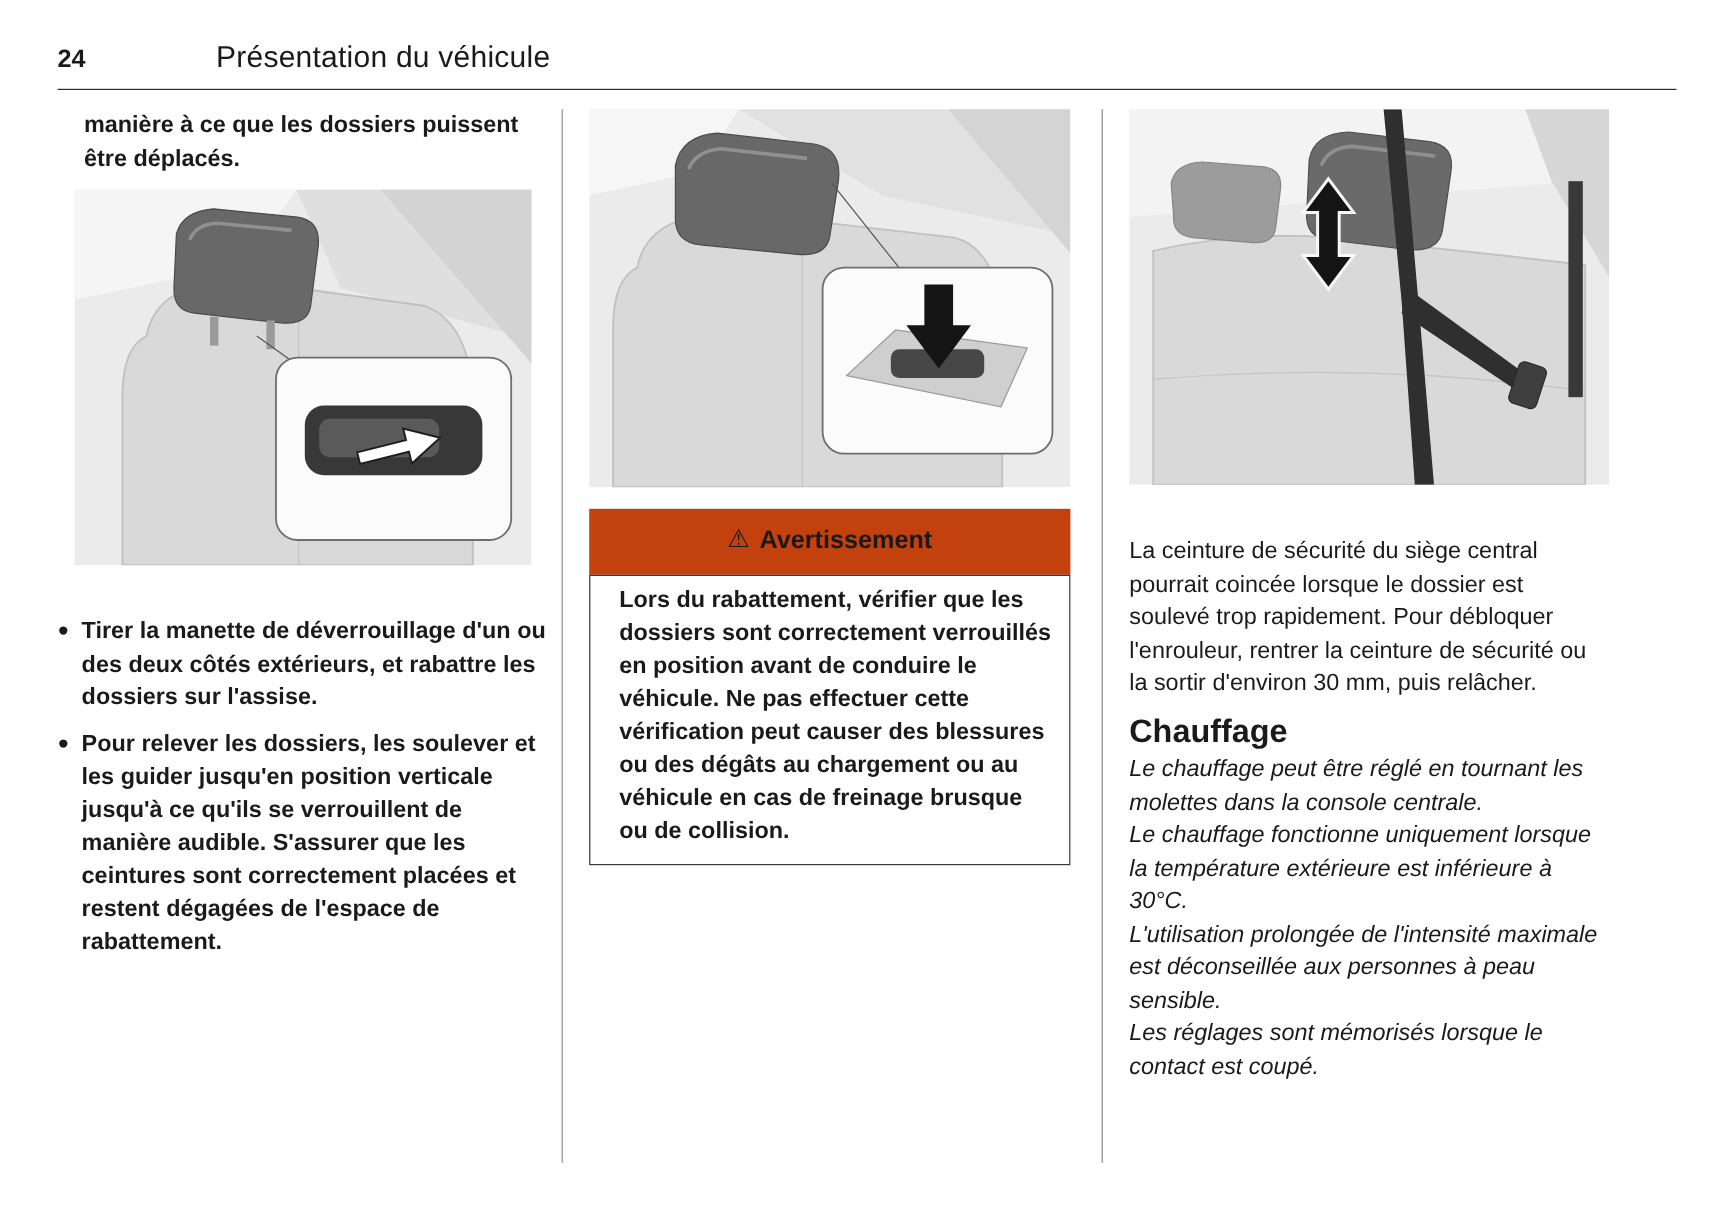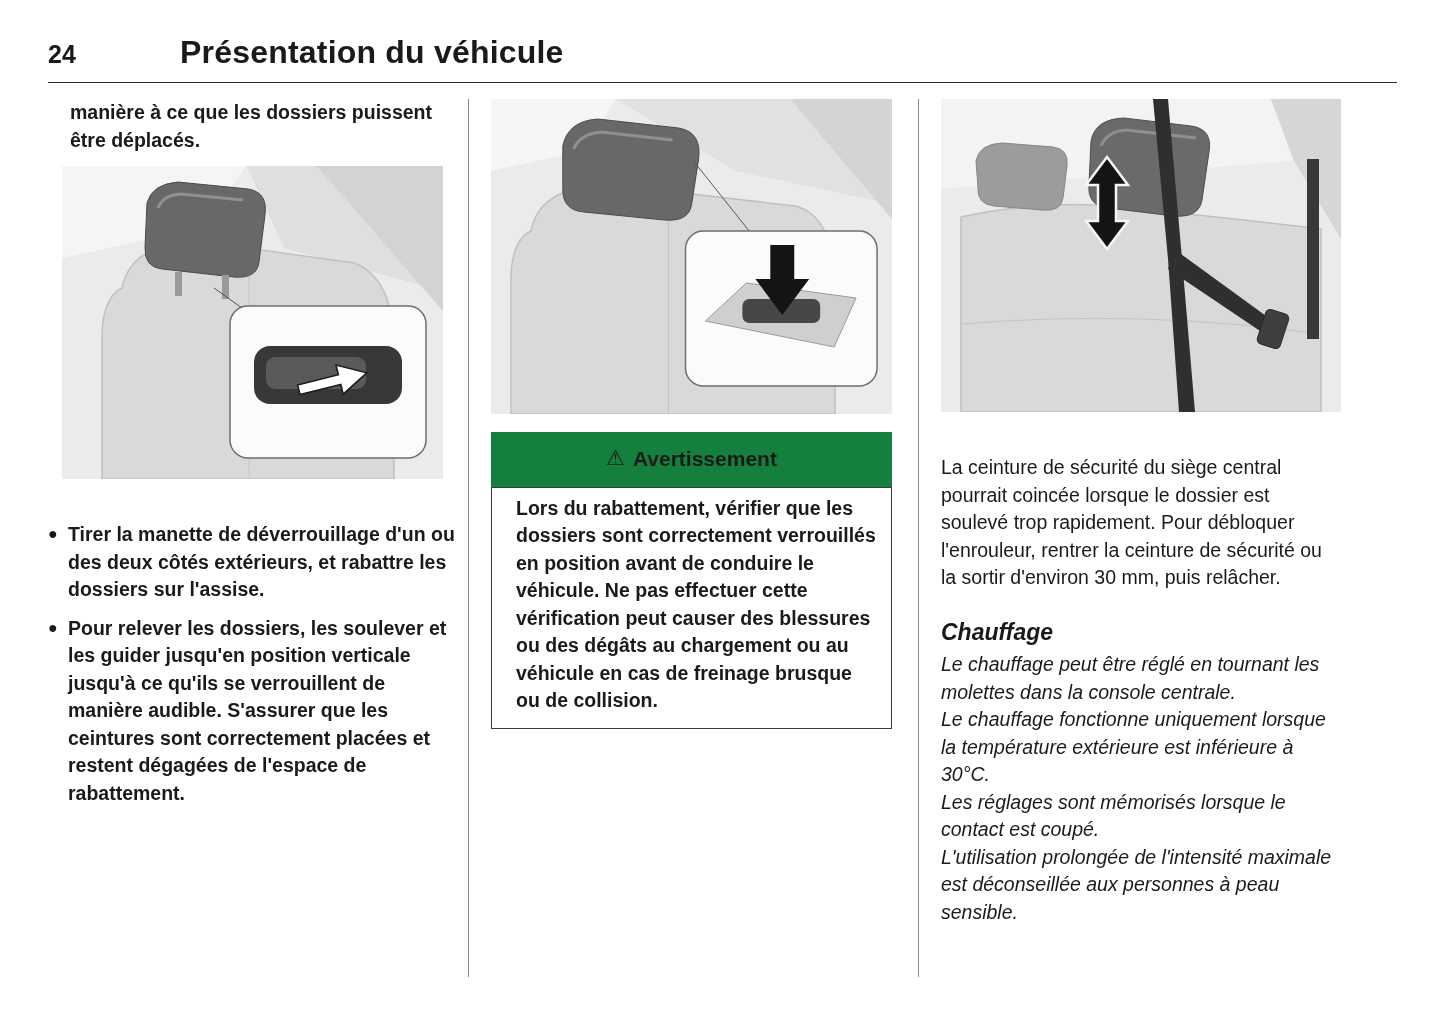--- a/index.html
+++ b/index.html
@@ -14,7 +14,7 @@
 
   
   .page-header { display:flex; align-items:baseline; }
-  .page-num { font-size:25px; font-weight:bold; width:132px; }
+  .page-num { font-size:21px; font-weight:bold; width:132px; }
   .page-title { font-size:32px; font-weight:bold; letter-spacing:.2px; }
   .header-rule { height:0; border-bottom:1.8px solid #2a2a2a; margin-top:11px; }
 

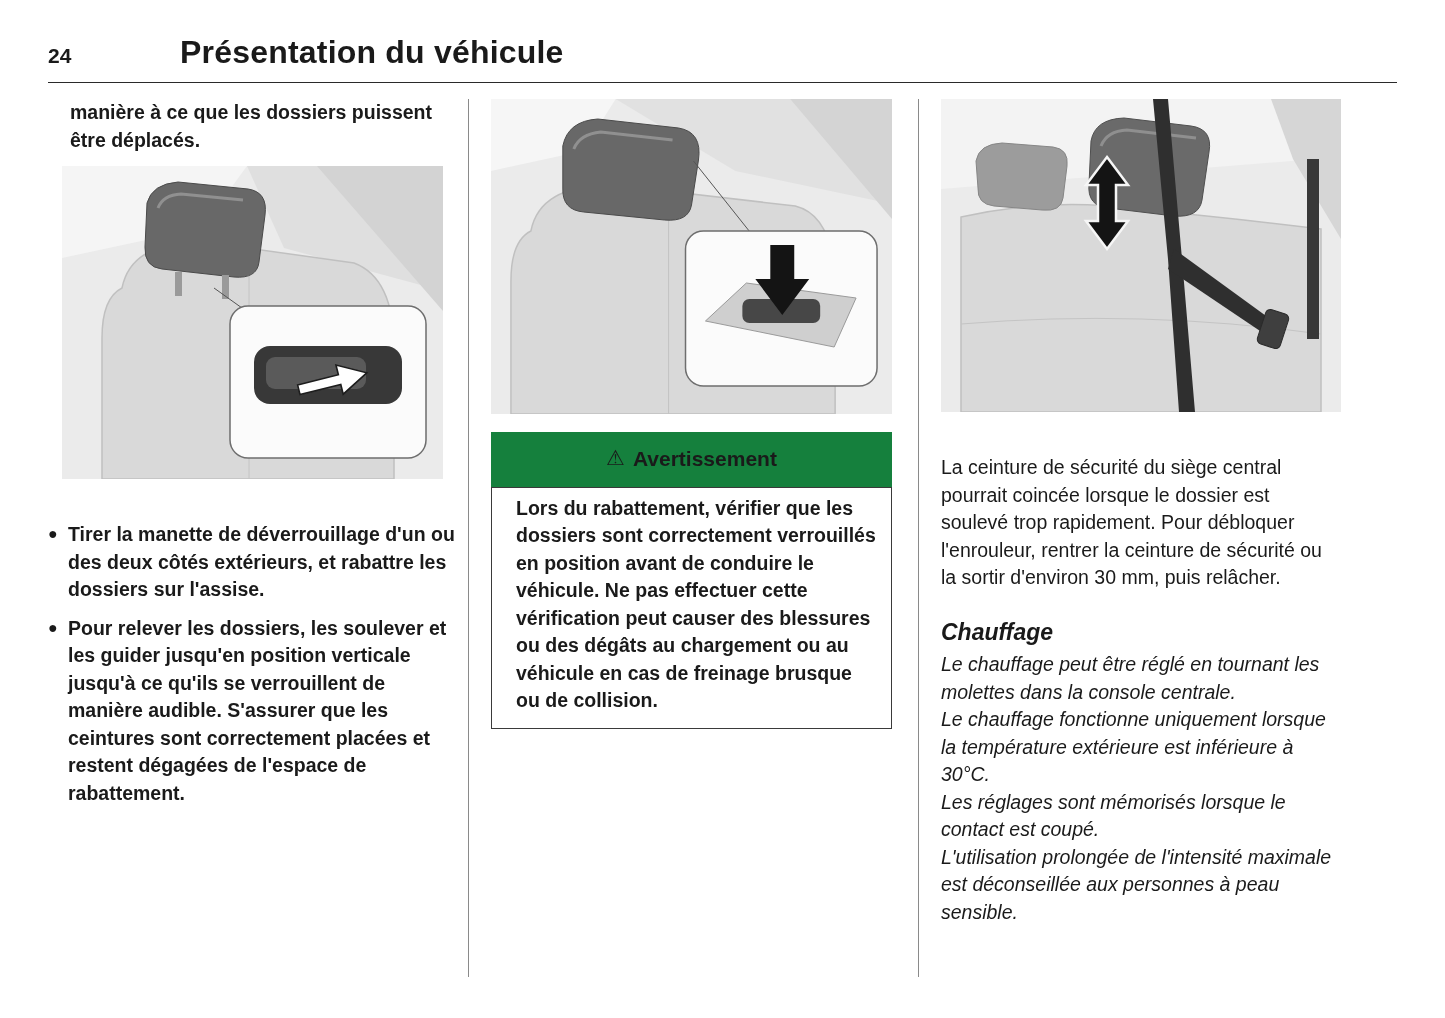--- a/index.html
+++ b/index.html
@@ -15,7 +15,7 @@
   
   .page-header { display:flex; align-items:baseline; }
   .page-num { font-size:21px; font-weight:bold; width:132px; }
-  .page-title { font-size:32px; font-weight:bold; letter-spacing:.2px; }
+  .page-title { font-size:25px; font-weight:normal; letter-spacing:.2px; }
   .header-rule { height:0; border-bottom:1.8px solid #2a2a2a; margin-top:11px; }
 
   

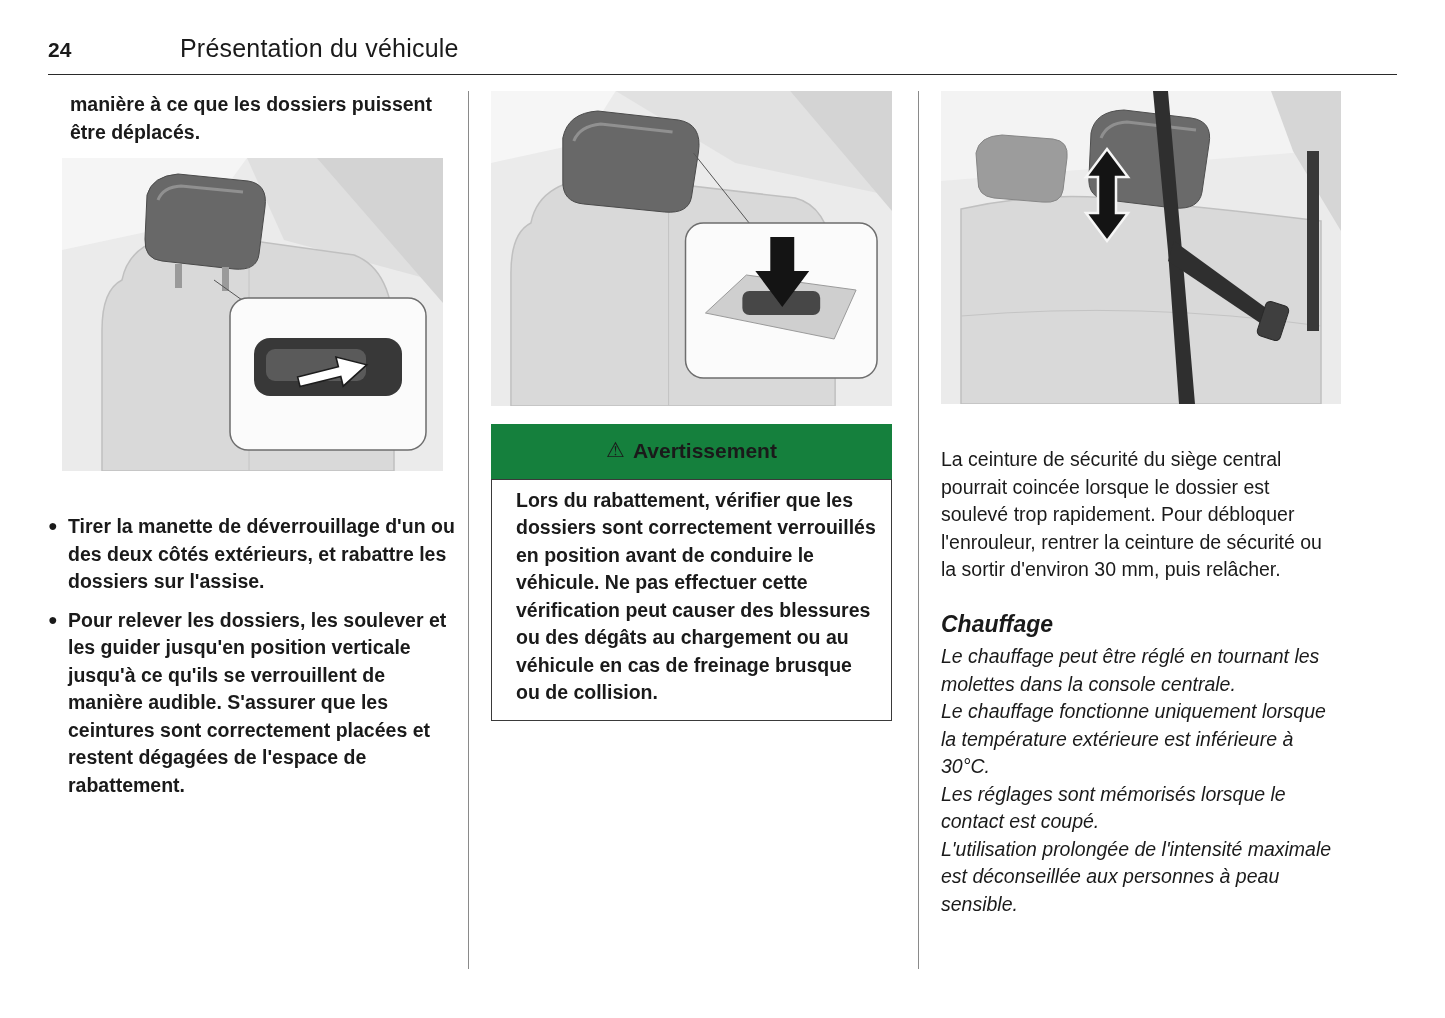--- a/index.html
+++ b/index.html
@@ -43,7 +43,7 @@
   .mid-text { margin-top:41px; }
   .warning-box { margin-top:18px; }
   .warning-header {
-    background:#15803d;
+    background:#c2410c;
     text-align:center;
     font-weight:bold;
     font-size:21px;

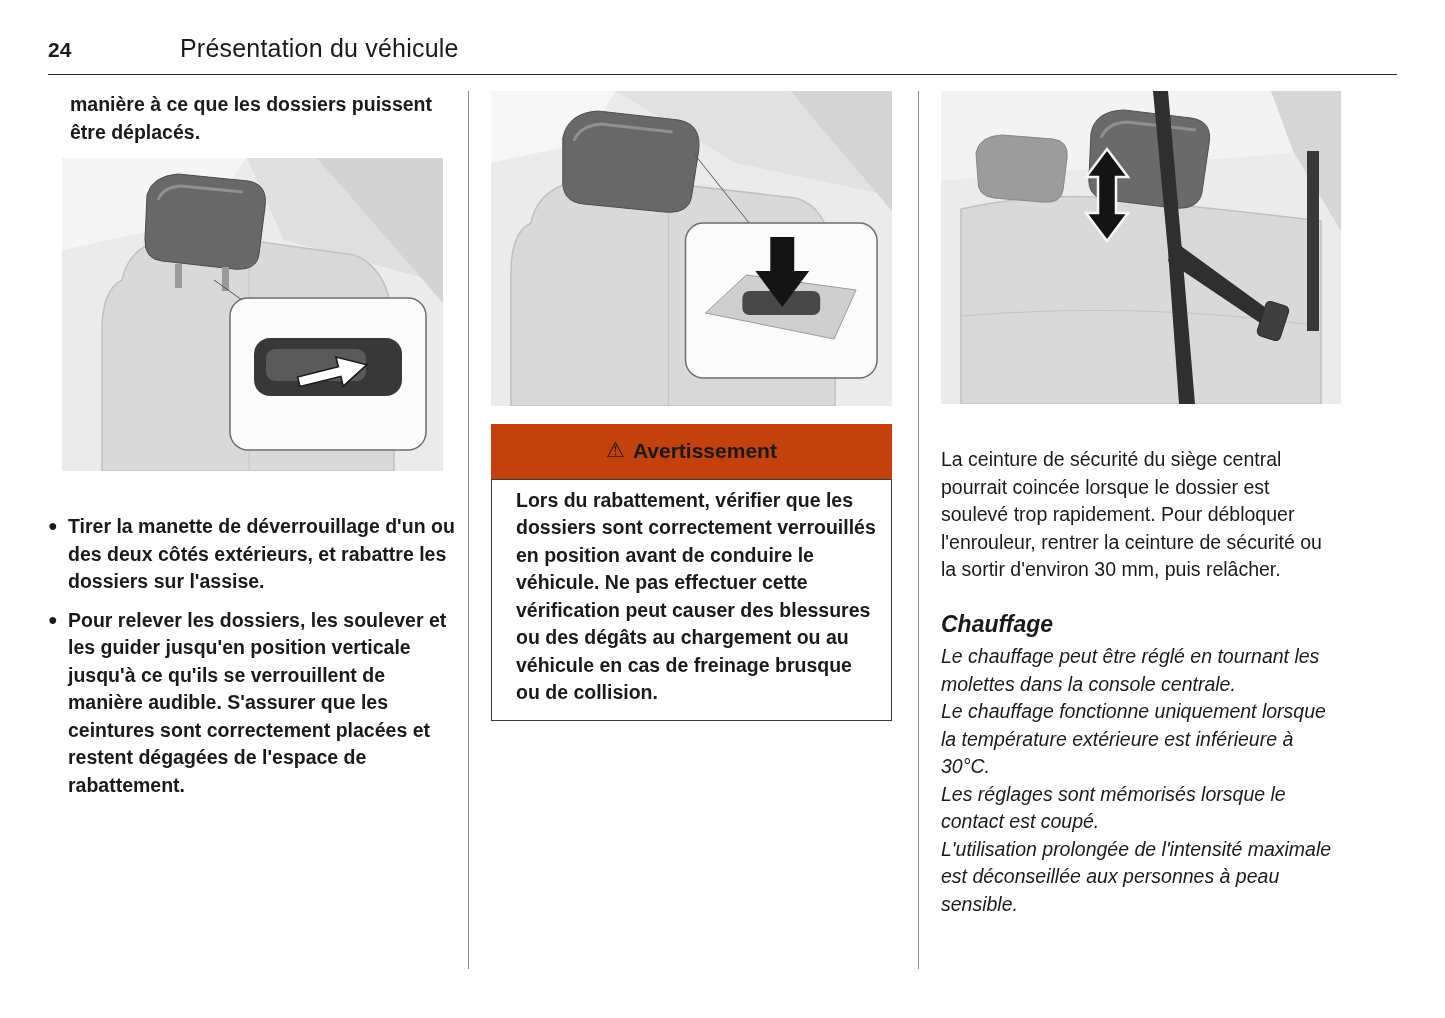--- a/index.html
+++ b/index.html
@@ -58,7 +58,7 @@
 
   
   .right-text { margin-top:42px; }
-  .section-heading { font-size:23px; font-weight:bold; margin-top:27px; margin-bottom:5px;font-style:italic; }
+  .section-heading { font-size:27px; font-weight:bold; margin-top:12px; margin-bottom:5px; }
   .plain-par { margin:0;font-style:italic; }
 </style>
 </head>

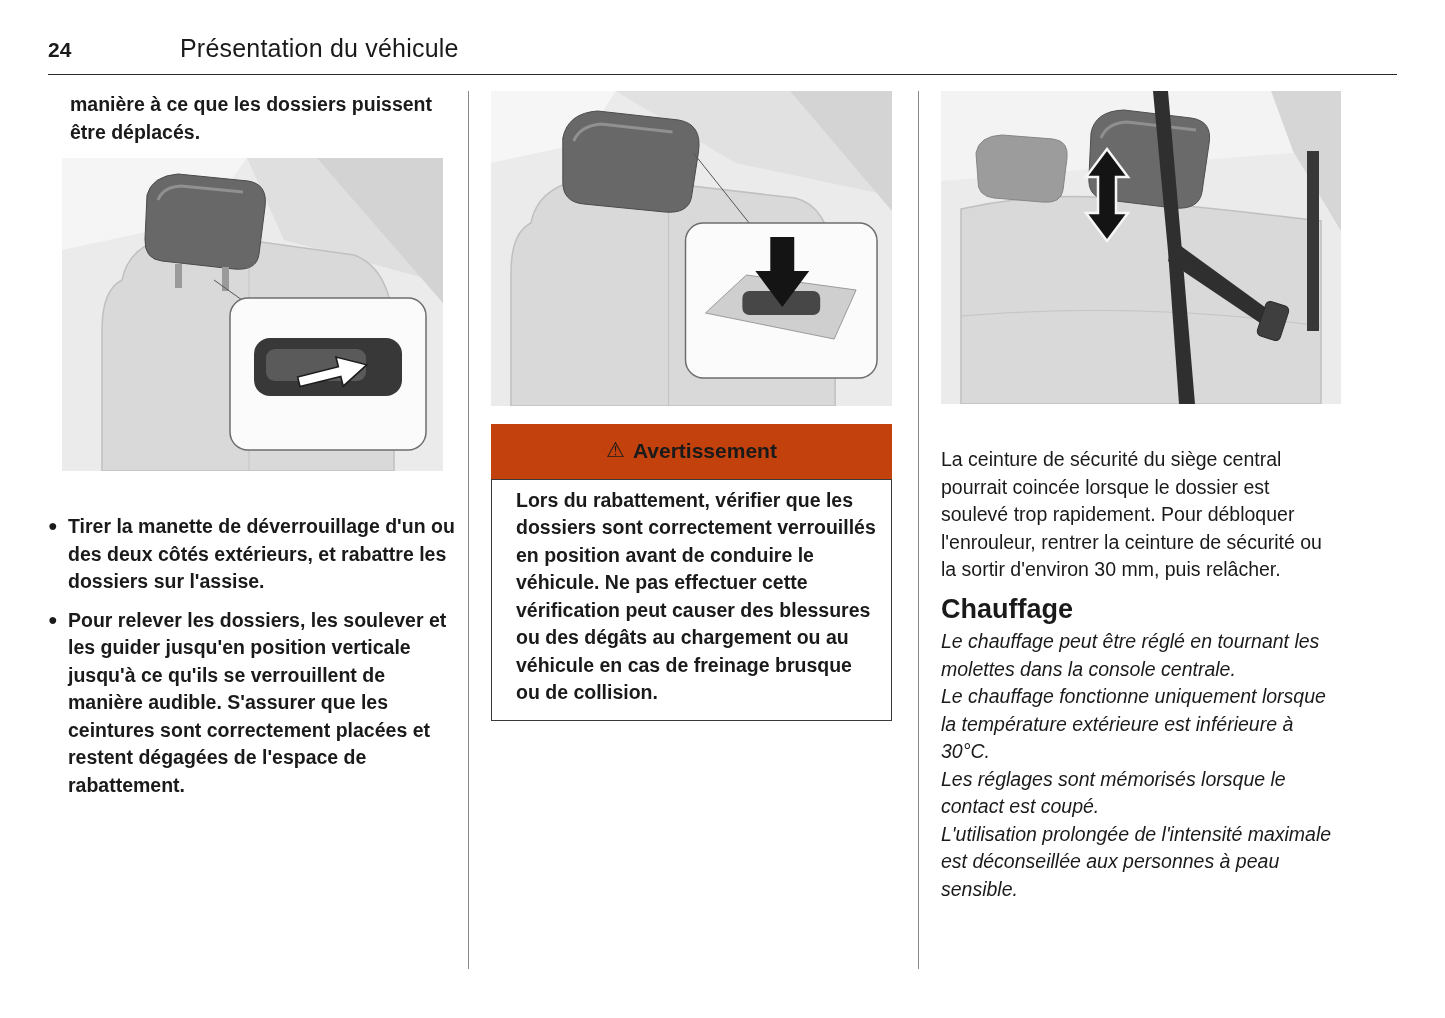--- a/index.html
+++ b/index.html
@@ -166,8 +166,8 @@
 
       <p class="plain-par">Le chauffage peut être réglé en tournant les molettes dans la console centrale.</p>
       <p class="plain-par">Le chauffage fonctionne uniquement lorsque la température extérieure est inférieure à 30°C.</p>
+      <p class="plain-par">L'utilisation prolongée de l'intensité maximale est déconseillée aux personnes à peau sensible.</p>
       <p class="plain-par">Les réglages sont mémorisés lorsque le contact est coupé.</p>
-      <p class="plain-par">L'utilisation prolongée de l'intensité maximale est déconseillée aux personnes à peau sensible.</p>
     </section>
 
   </main>

